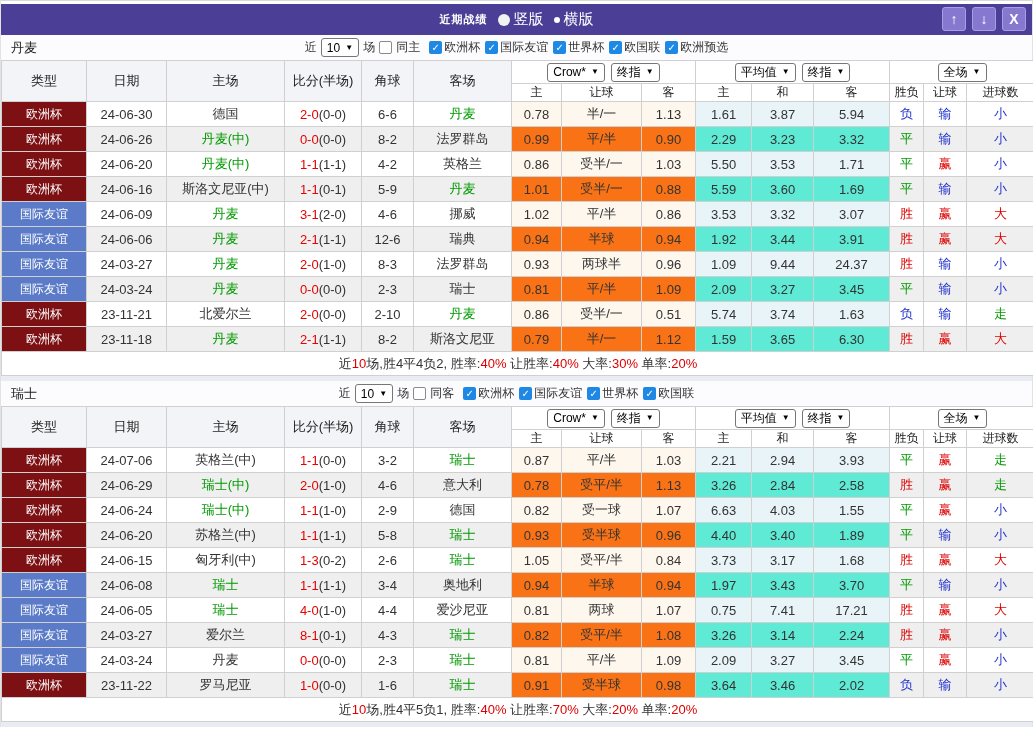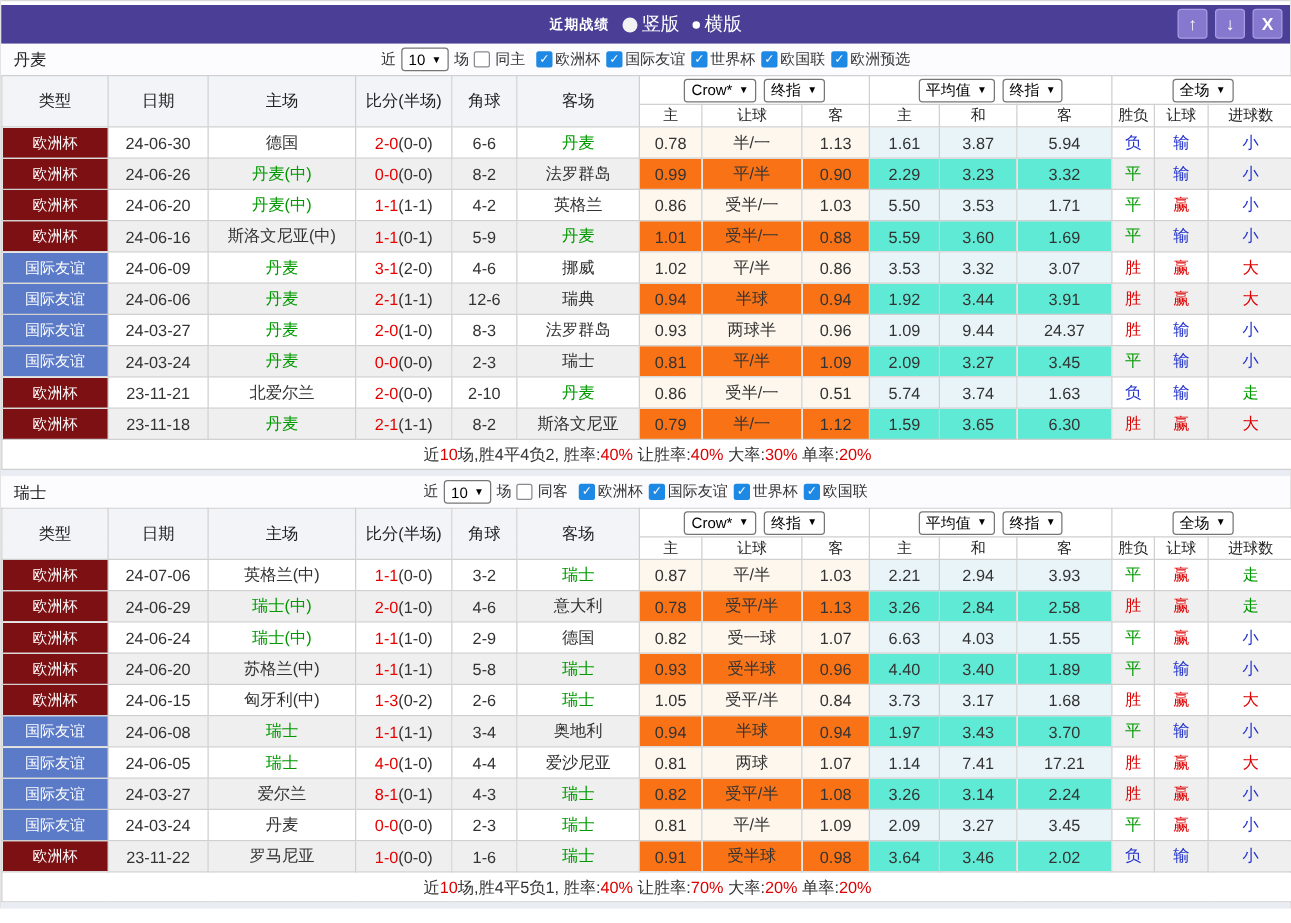--- a/index.html
+++ b/index.html
@@ -597,7 +597,7 @@
             <td class="cream">0.81</td>
             <td class="cream">两球</td>
             <td class="cream">1.07</td>
-            <td class="blu">1.14</td>
+            <td class="blu">0.75</td>
             <td class="blu">7.41</td>
             <td class="blu">17.21</td>
             <td class="c-r">胜</td>

